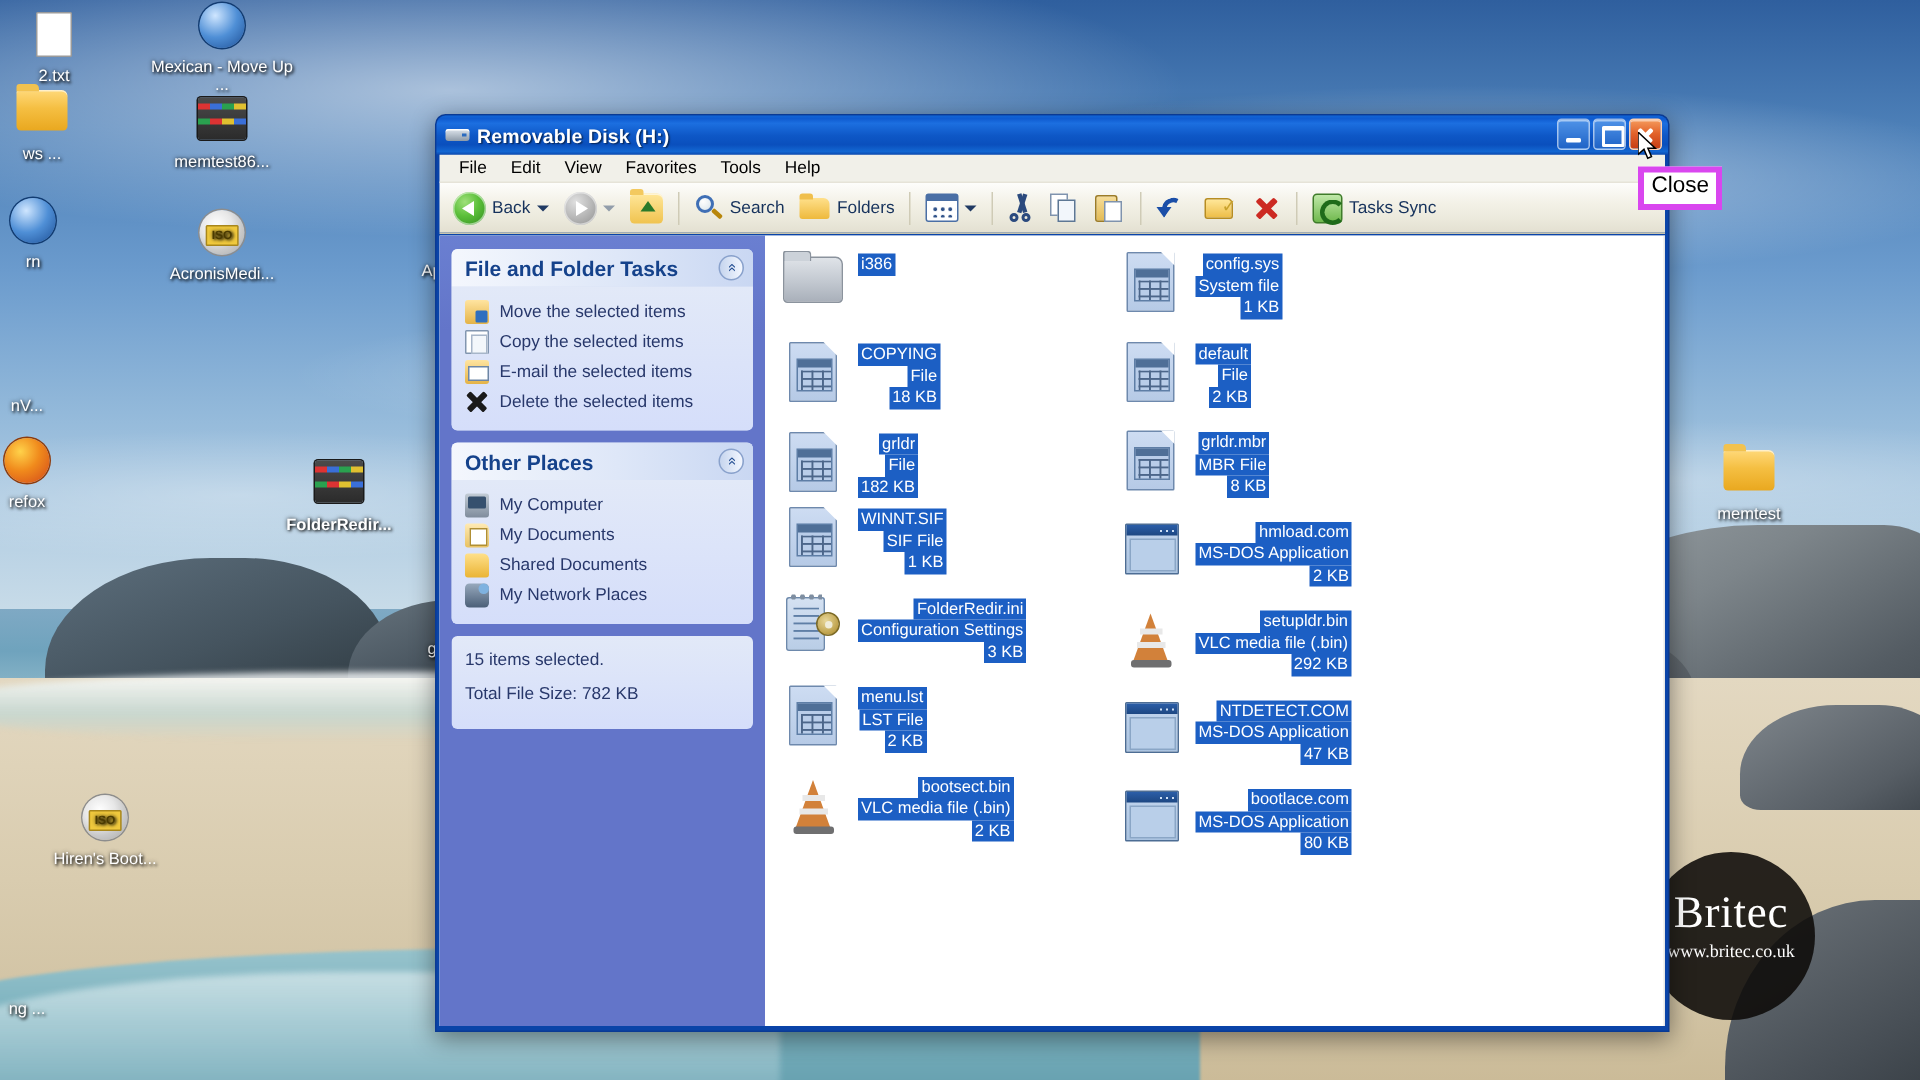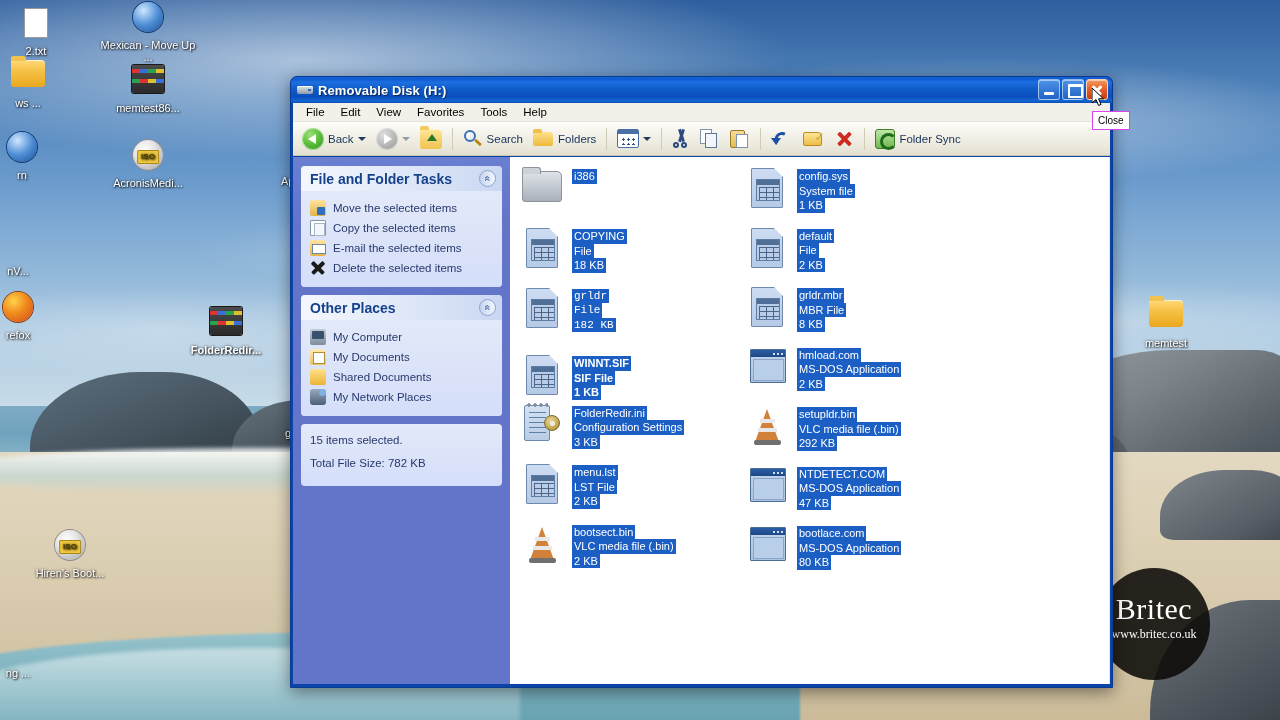--- a/index.html
+++ b/index.html
@@ -209,9 +209,9 @@
 
   
   #tooltip {
-    position:absolute; left:1092px; top:111px; height:19px;
-    background:#fff; border:1px solid #d946ef; color:#000;
-    font-size:10px; line-height:17px; padding:0 5px; white-space:nowrap;
+    position:absolute; left:1092px; top:111px; height:29px;
+    background:#fff; border:4px solid #d946ef; color:#000;
+    font-size:15px; line-height:17px; padding:0 5px; white-space:nowrap;
     z-index:40;
   }
 

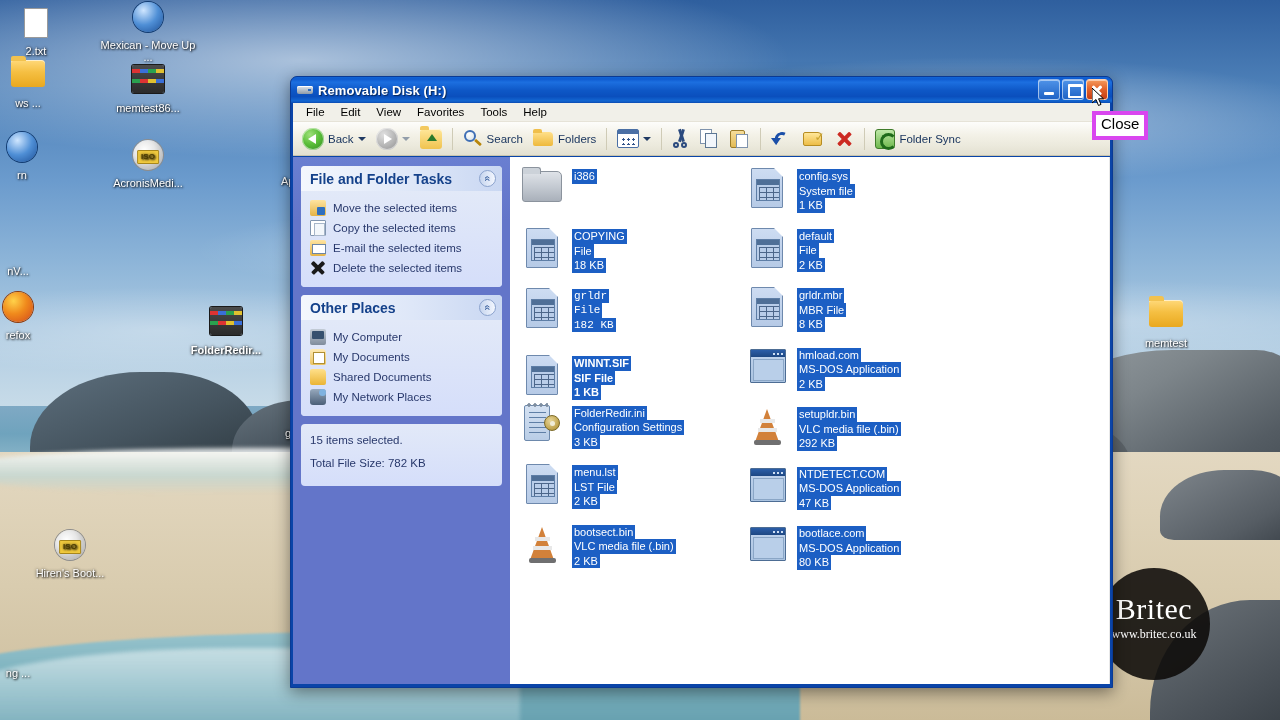--- a/index.html
+++ b/index.html
@@ -680,7 +680,7 @@
     <div class="tsep"></div>
     <div class="tbtn">
       <span class="ic-sync"></span>
-      <span class="tbtn-lbl">Folder Sync</span>
+      <span class="tbtn-lbl">Tasks Sync</span>
     </div>
   </div>
 

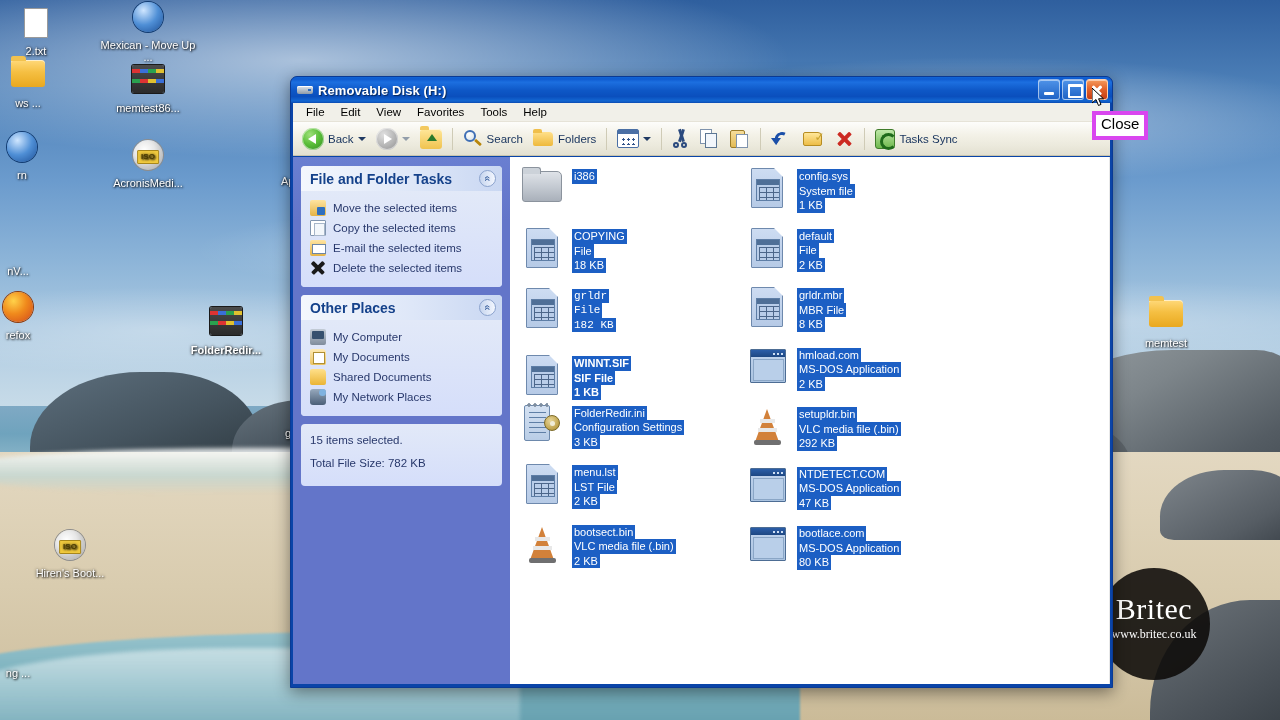--- a/index.html
+++ b/index.html
@@ -374,7 +374,7 @@
   .fcol.c2 { left:235px; }
   .fitem { display:flex; gap:8px; position:relative; }
   .fico { width:44px; height:46px; flex:0 0 44px; position:relative; }
-  .ftext { padding-top:4px; }
+  .ftext { padding-top:4px;text-align:right; }
   .fline { font-size:11px; line-height:14.5px; color:#fff; white-space:nowrap; }
   .fname-sel { background:#1c5fc4; display:inline-block; padding:0 2px; }
 

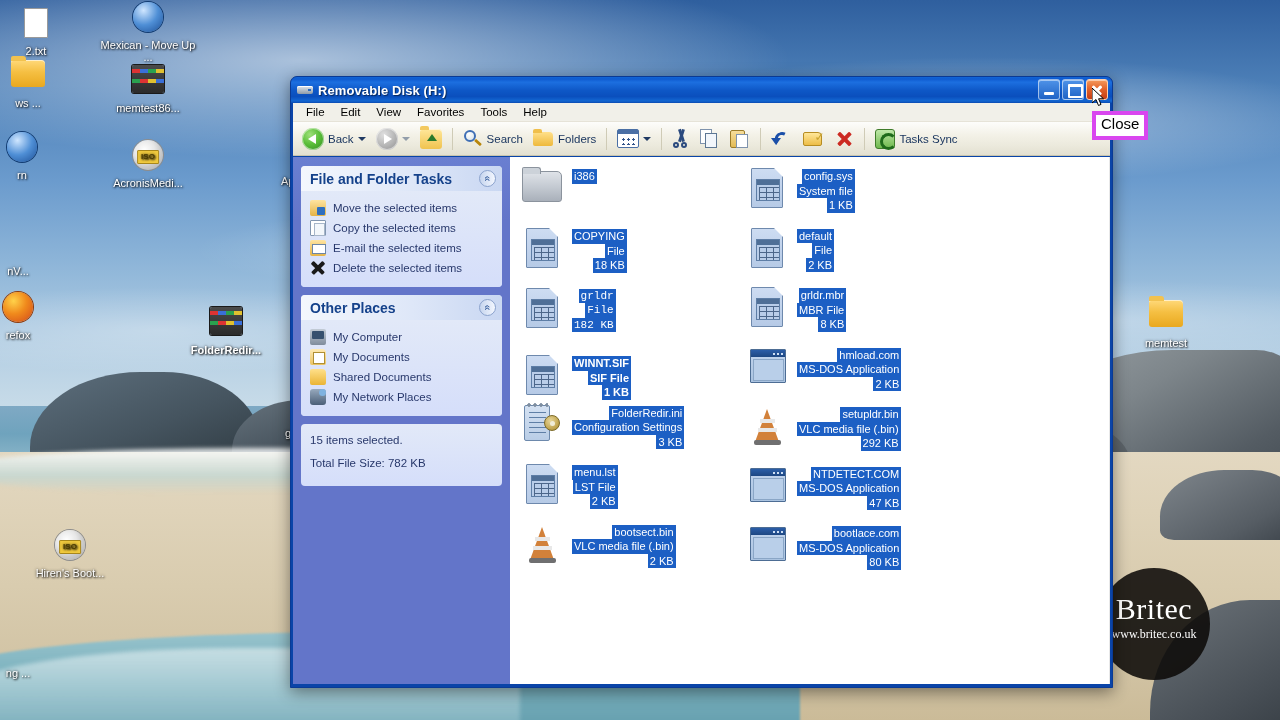--- a/index.html
+++ b/index.html
@@ -764,7 +764,7 @@
               <div class="fline"><span class="fname-sel">18 KB</span></div>
             </div>
           </div>
-          <div class="fitem" style="margin-bottom: 20px; font-family: Liberation Mono, monospace;">
+          <div class="fitem" style="margin-bottom: 3px;">
             <span class="fico">
               <span class="fi-doc">
                 <span class="fold"></span>

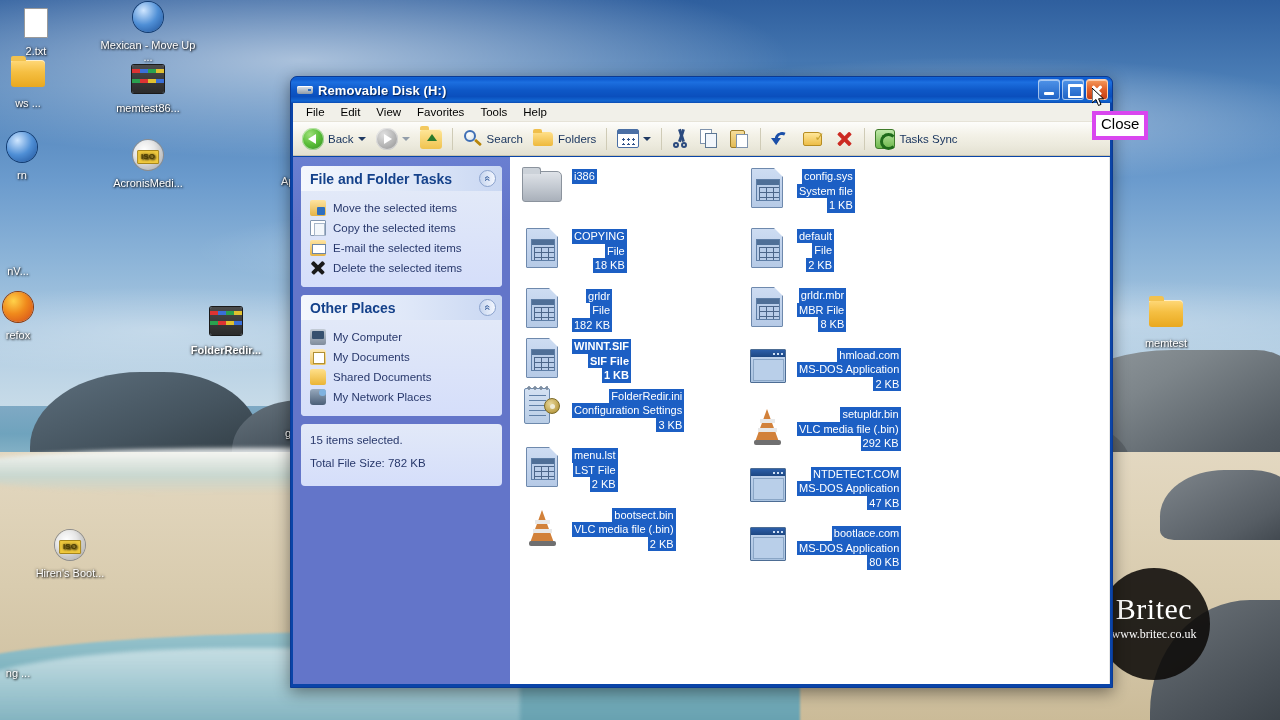--- a/index.html
+++ b/index.html
@@ -777,7 +777,7 @@
               <div class="fline"><span class="fname-sel">182 KB</span></div>
             </div>
           </div>
-          <div class="fitem" style="margin-bottom: 2px; font-weight: bold;">
+          <div class="fitem" style="margin-bottom: 12px;">
             <span class="fico">
               <span class="fi-doc">
                 <span class="fold"></span>

